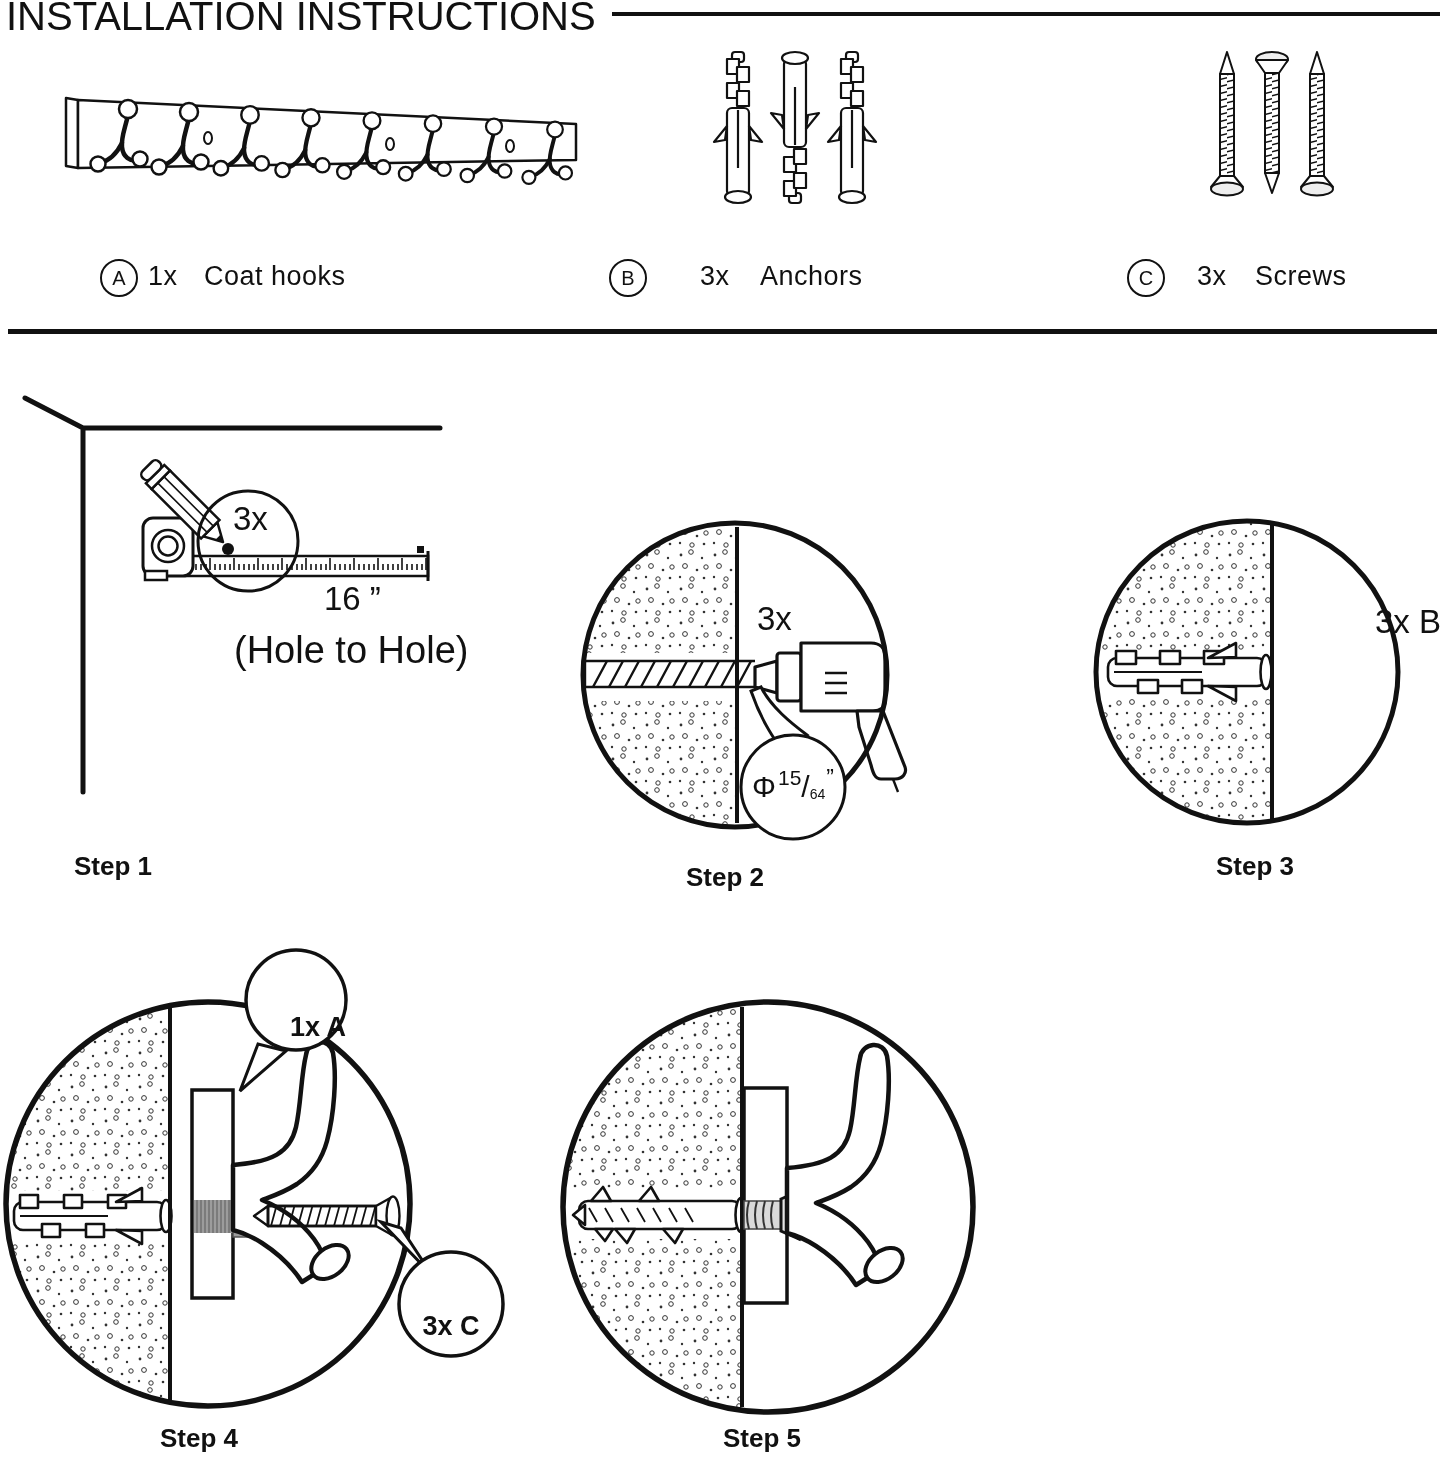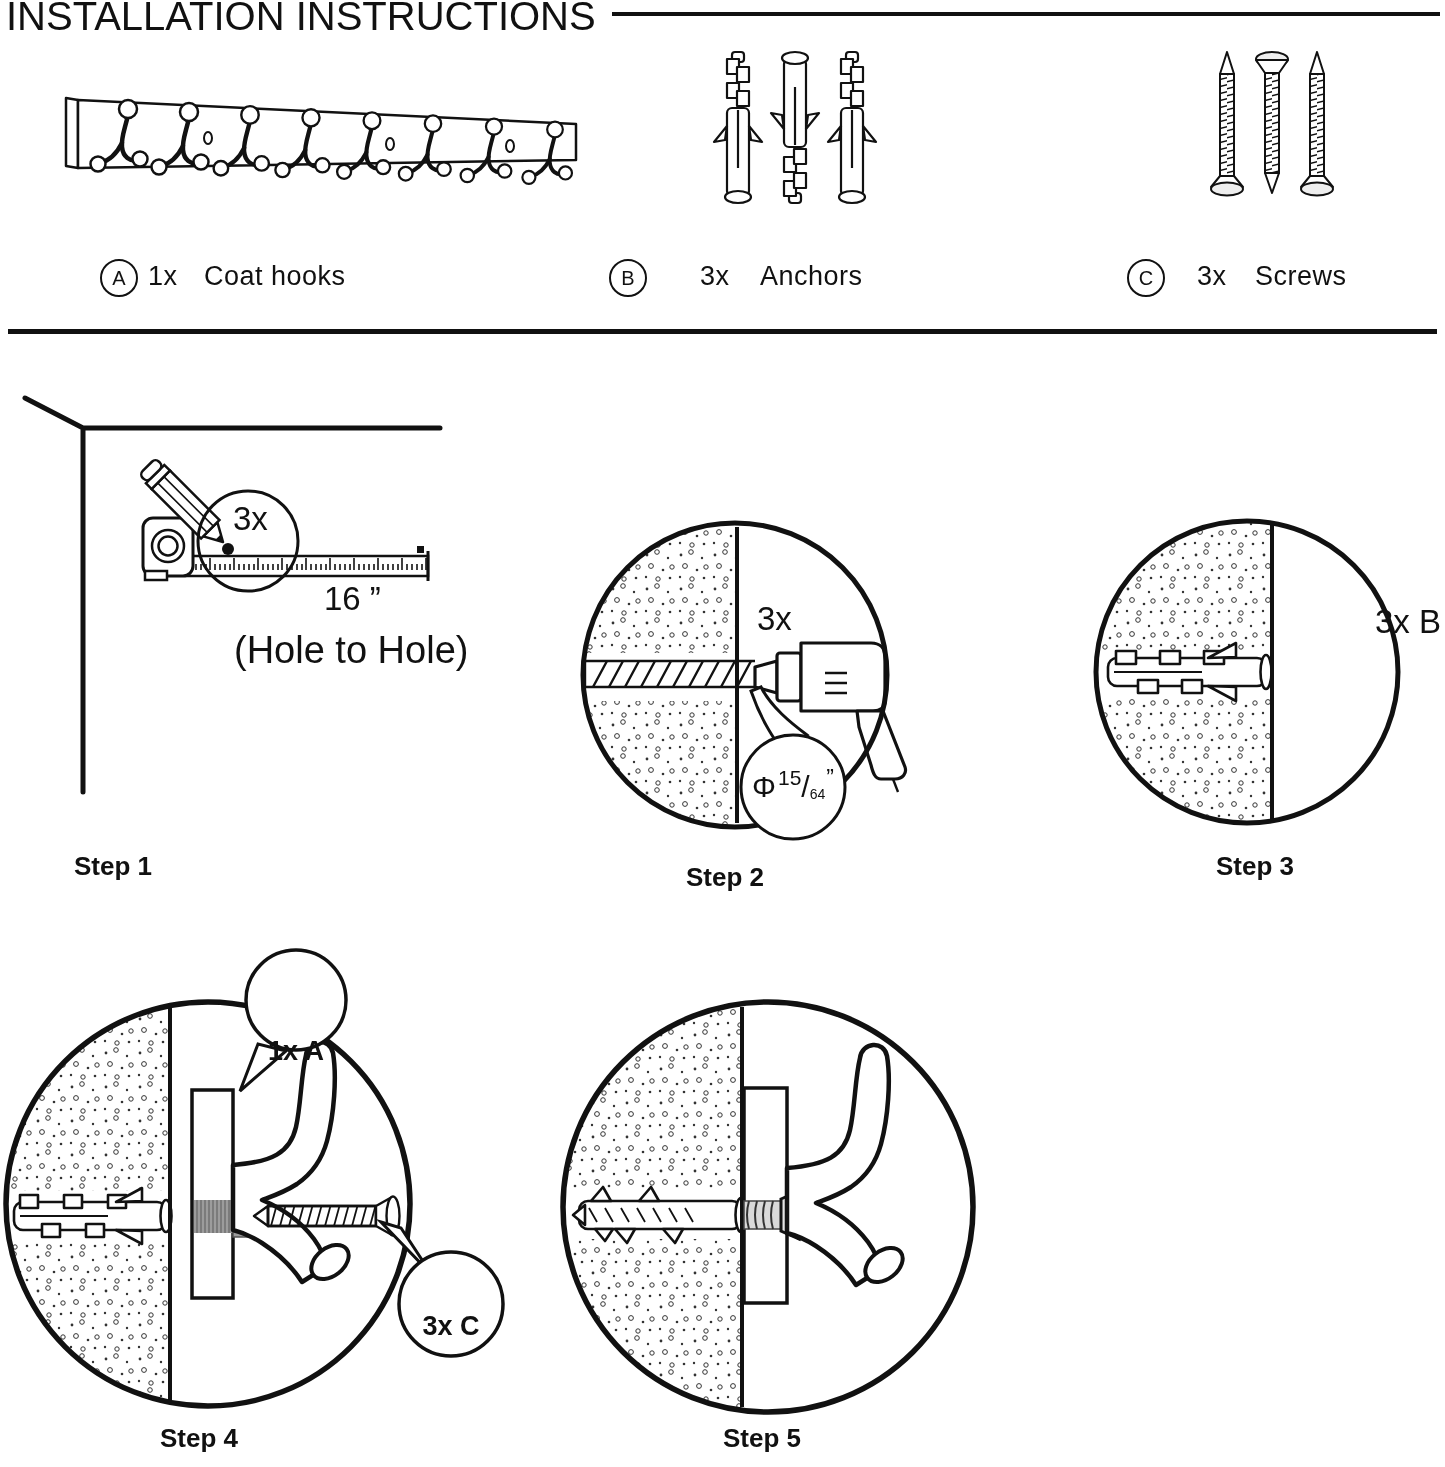--- a/index.html
+++ b/index.html
@@ -304,7 +304,7 @@
     <polygon points="381,277 401,283 432,330" fill="#fff" stroke="#111" stroke-width="3"></polygon>
     <circle cx="451" cy="359" r="52" fill="#fff" stroke="#111" stroke-width="3.5"></circle>
   </svg>
-  <div class="callout-label" style="left:246px;top:1036px;">1x A</div>
+  <div class="callout-label" style="left:246px;top:1012px;text-align:right;">1x A</div>
   <div class="callout-label" style="left:401px;top:1288px;margin-top:23px;">3x C</div>
   <div class="txt steplabel" style="left:160px;top:1423px;">Step 4</div>
 

